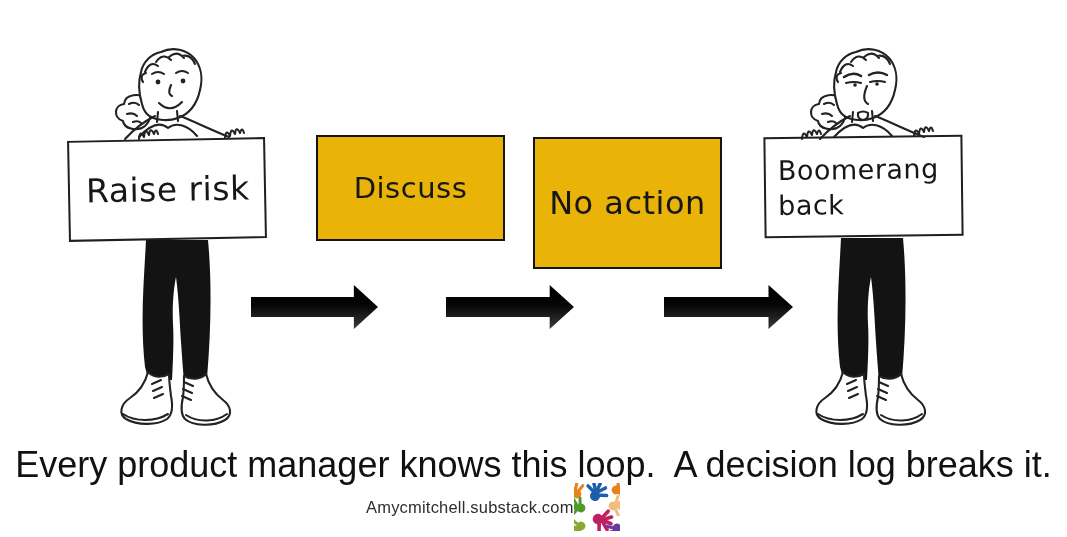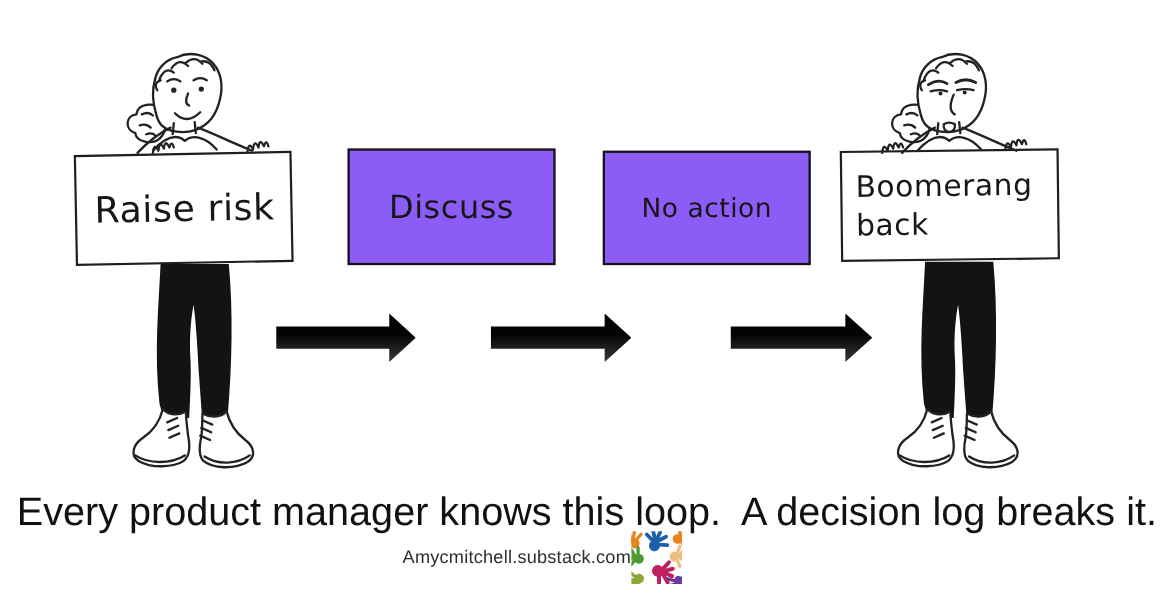--- a/index.html
+++ b/index.html
@@ -51,7 +51,7 @@
   }
   .flow-box {
     position: absolute;
-    background: #8b5cf6;
+    background: #eab308;
     border: 2.8px solid #141414;
     display: flex;
     align-items: center;

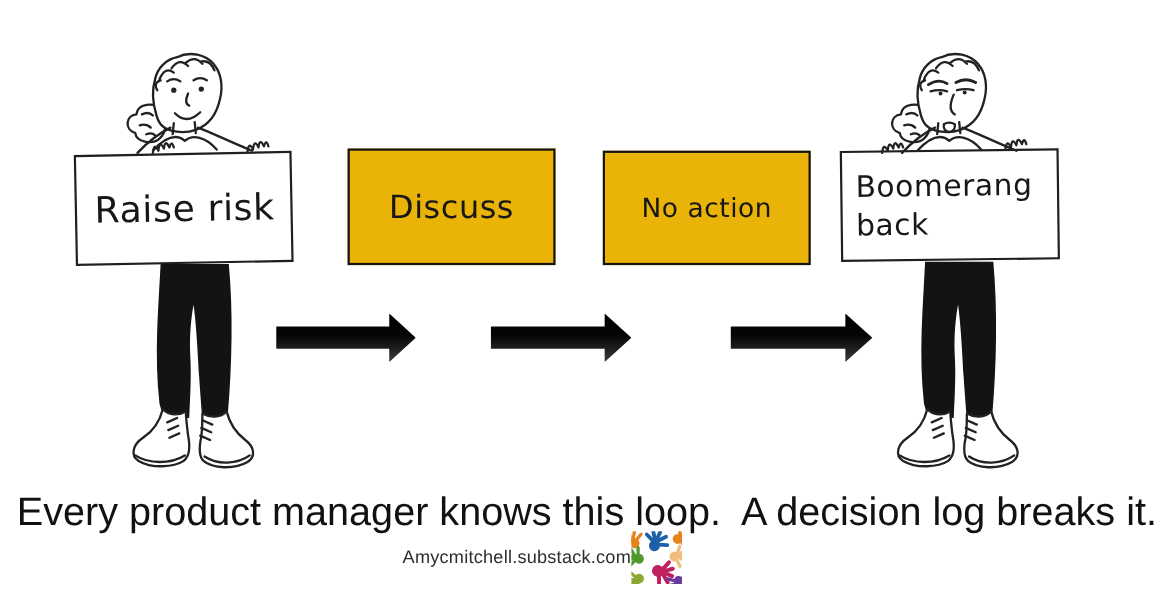--- a/index.html
+++ b/index.html
@@ -62,7 +62,7 @@
     z-index: 2;
   }
   .box-discuss   { left: 316px; top: 135px; width: 189px; height: 106px; font-size: 29px; }
-  .box-no-action { left: 533px; top: 137px; width: 189px; height: 104px; font-size: 24px; margin-left: 15px; }
+  .box-no-action { left: 533px; top: 137px; width: 189px; height: 132px; font-size: 32px; }
 
   .arrow {
     position: absolute;

